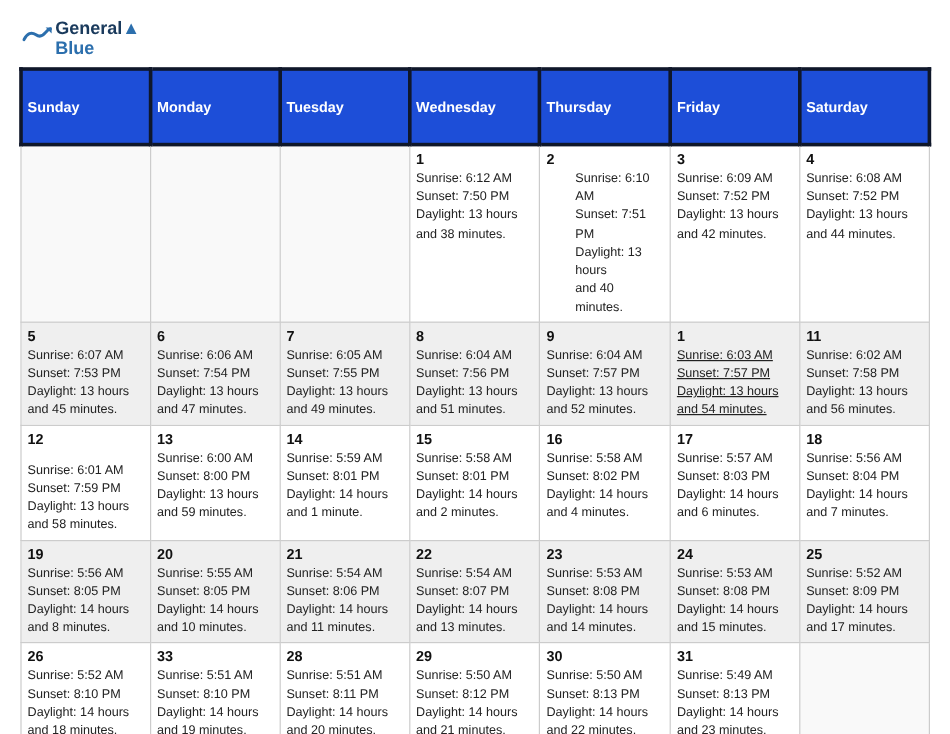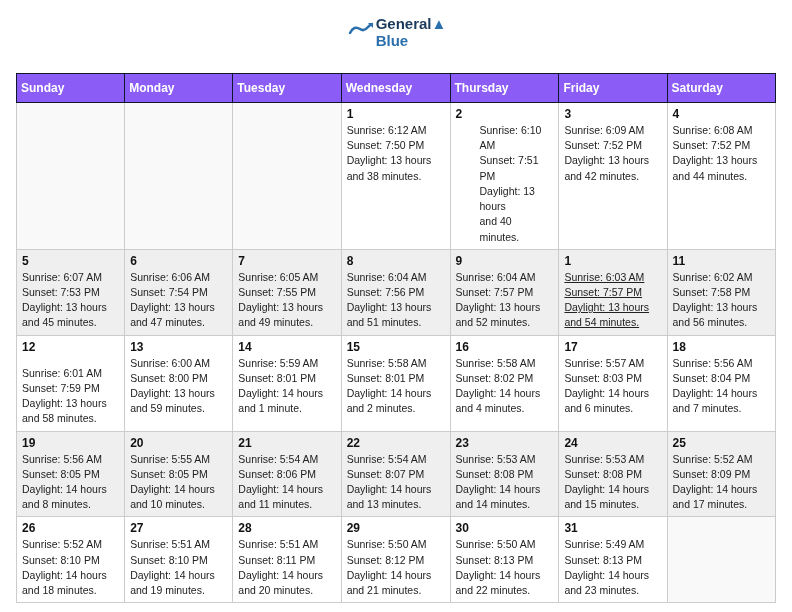--- a/index.html
+++ b/index.html
@@ -12,9 +12,9 @@
     }
     .header {
       display: flex;
-      justify-content: center;
+      justify-content: flex-start;
       align-items: flex-start;
-      margin-bottom: 24px;
+      margin-bottom: 7px;
     }
     .logo {
       display: flex;

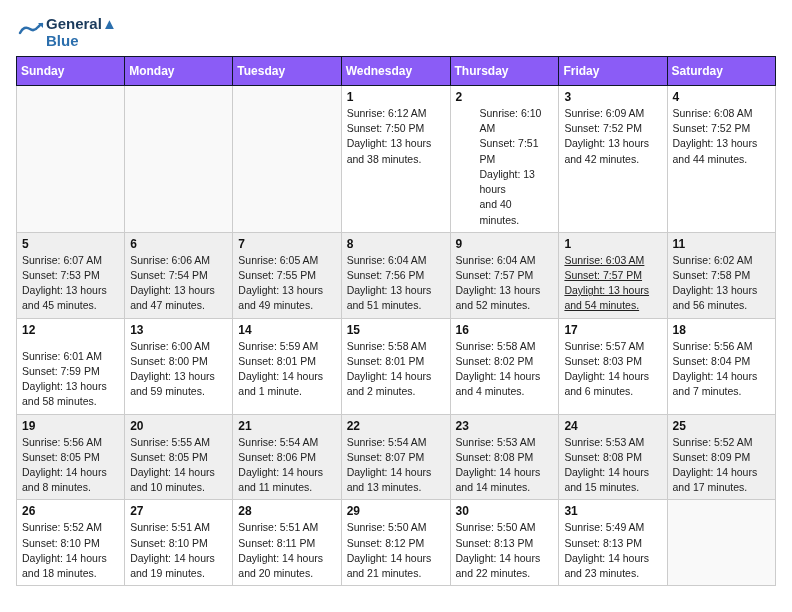--- a/index.html
+++ b/index.html
@@ -44,12 +44,12 @@
       font-size: 11px;
     }
     .calendar th {
-      background: #8b5cf6;
+      background: #1d4ed8;
       color: #fff;
-      padding: 7px 4px;
+      padding: 23px 4px;
       text-align: left;
       font-size: 12px;
-      border: 1px solid #0f172a;
+      border: 3px solid #0f172a;
     }
     .calendar td {
       border: 1px solid #ccc;

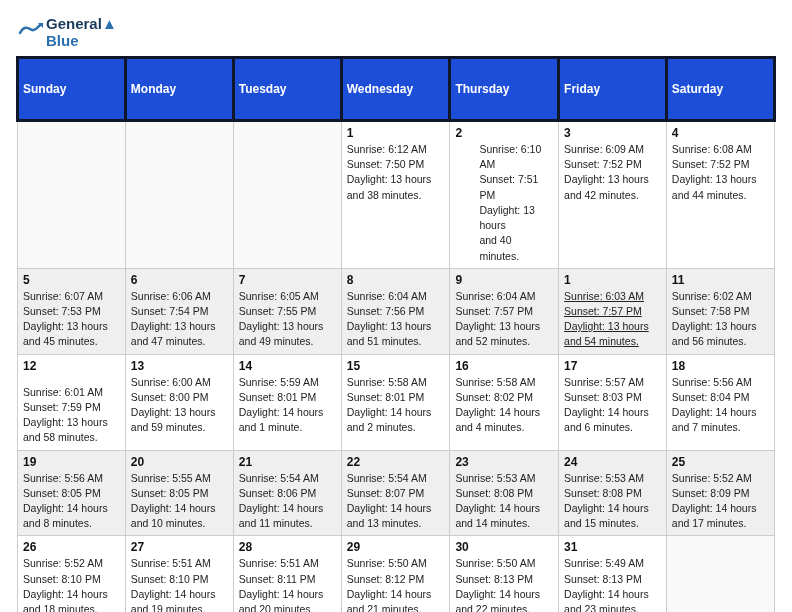--- a/index.html
+++ b/index.html
@@ -313,7 +313,7 @@
 and 18 minutes.</div>
         </td>
         <td>
-          <div class="day-number">27</div>
+          <div class="day-number">33</div>
           <div class="day-info" style="white-space: pre-line;">Sunrise: 5:51 AM
 Sunset: 8:10 PM
 Daylight: 14 hours

